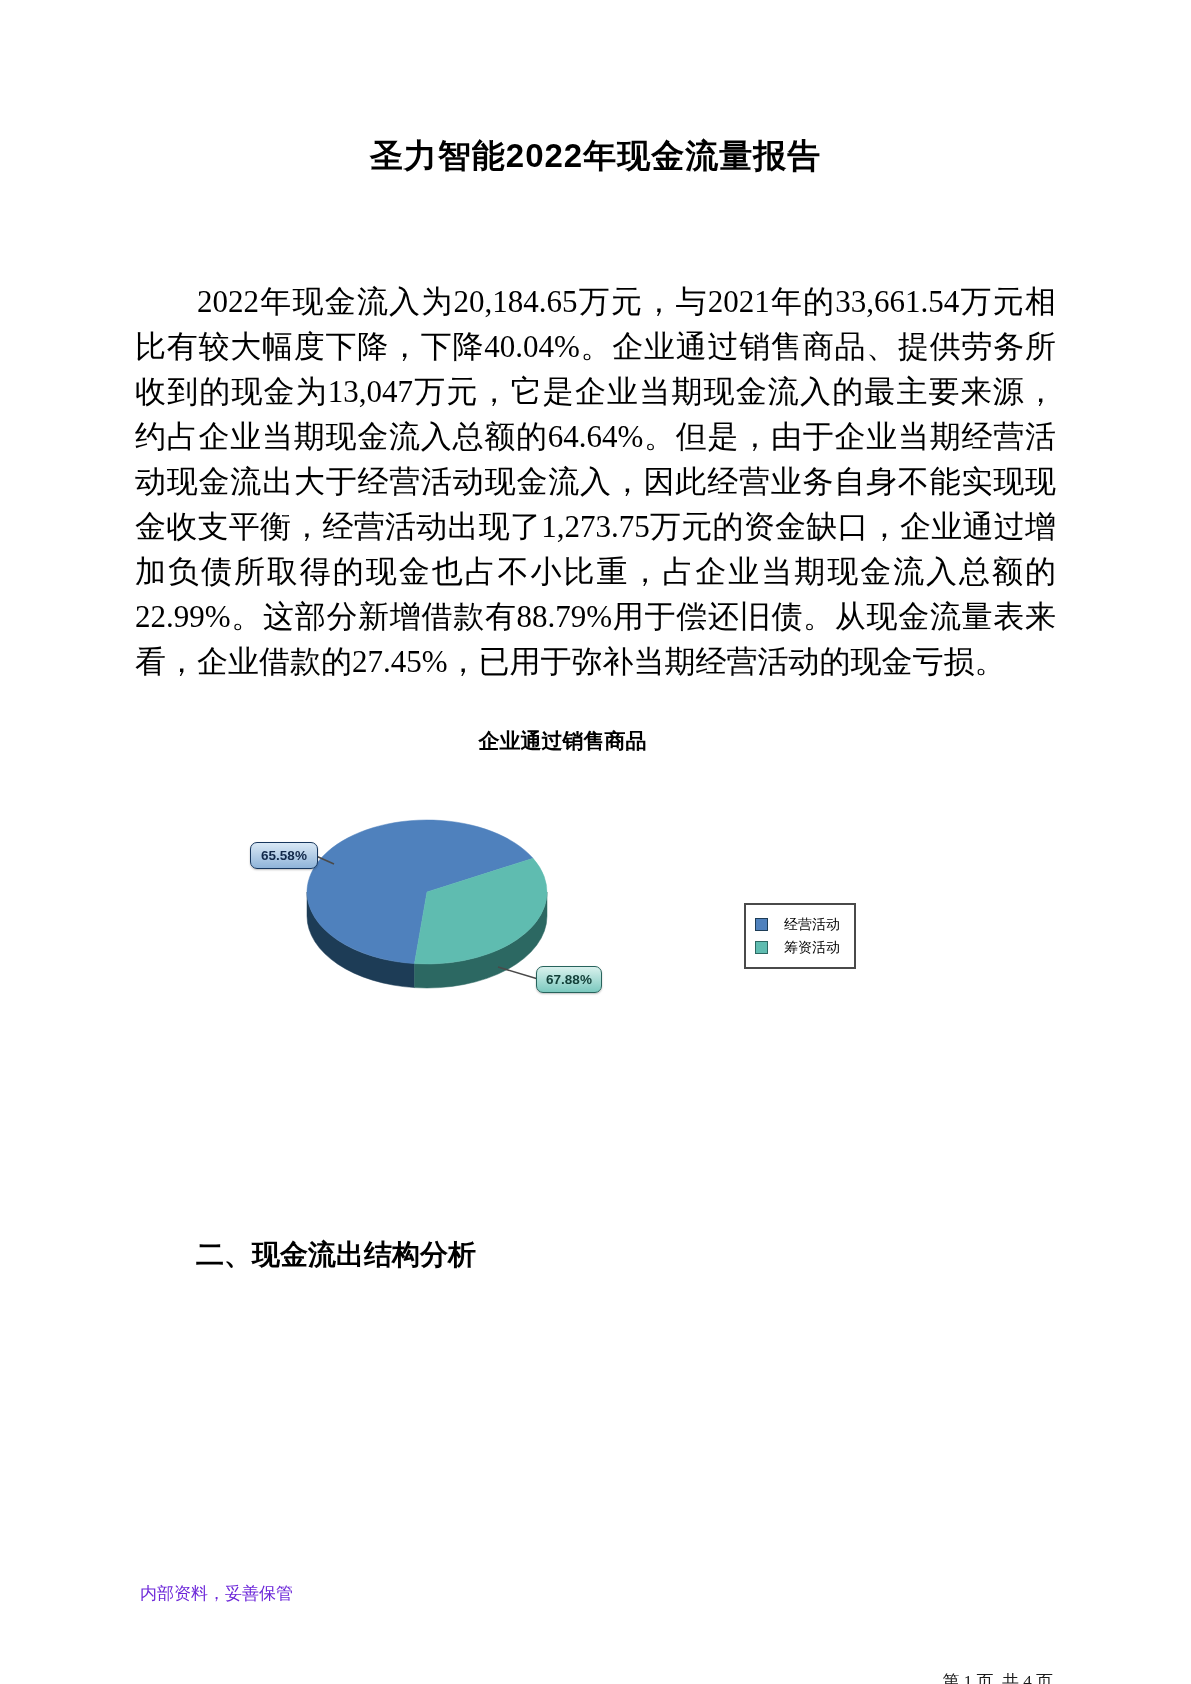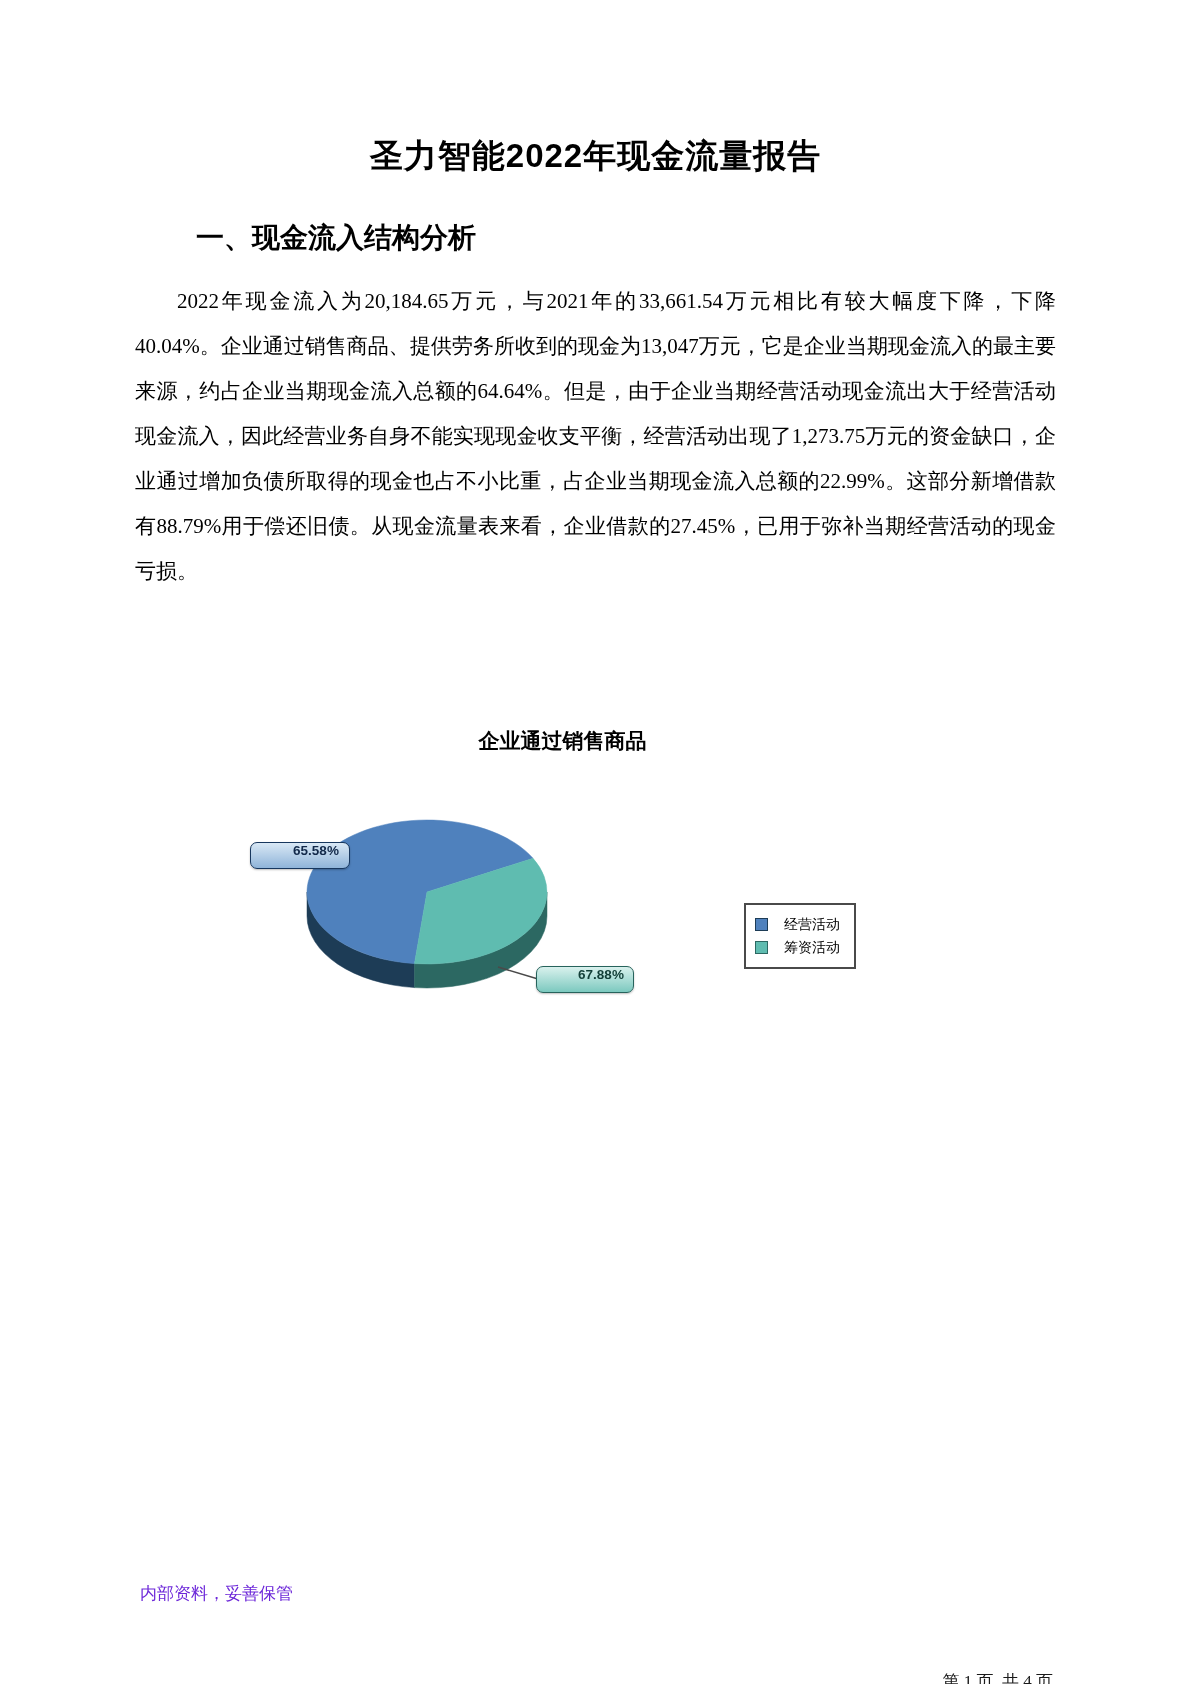--- a/index.html
+++ b/index.html
@@ -89,7 +89,6 @@
 
   <div class="doc-title">圣力智能2022年现金流量报告</div>
 
-  <div class="h-sec" id="sec1-h">一、现金流入结构分析</div>
 
   <div class="para" id="p1">2022年现金流入为20,184.65万元，与2021年的33,661.54万元相比有较大幅度下降，下降40.04%。企业通过销售商品、提供劳务所收到的现金为13,047万元，它是企业当期现金流入的最主要来源，约占企业当期现金流入总额的64.64%。但是，由于企业当期经营活动现金流出大于经营活动现金流入，因此经营业务自身不能实现现金收支平衡，经营活动出现了1,273.75万元的资金缺口，企业通过增加负债所取得的现金也占不小比重，占企业当期现金流入总额的22.99%。这部分新增借款有88.79%用于偿还旧债。从现金流量表来看，企业借款的27.45%，已用于弥补当期经营活动的现金亏损。</div>
 

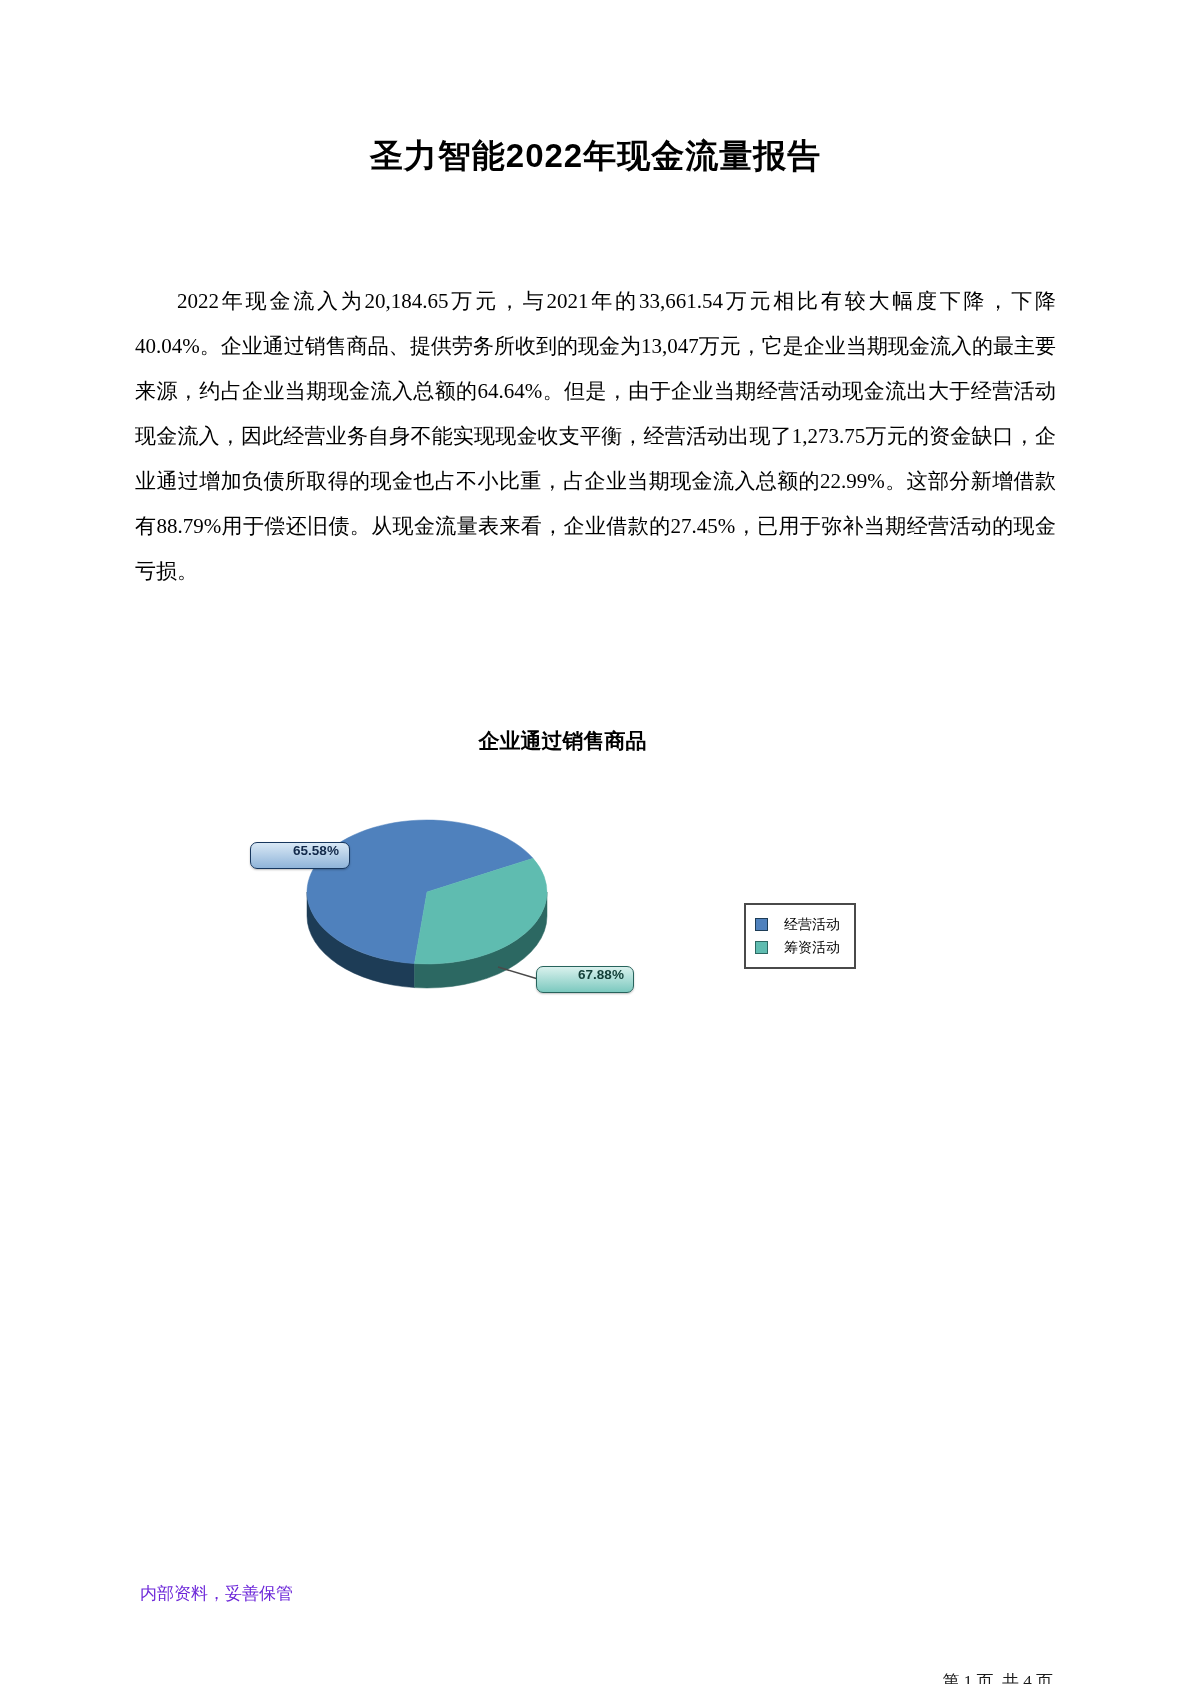--- a/index.html
+++ b/index.html
@@ -27,7 +27,7 @@
   #sec2-h{top:1236px;}
   .para{
     position:absolute;left:135px;width:921px;
-    font-size:21px;line-height:45px;
+    font-size:31px;line-height:45px;
     text-align:justify;text-indent:2em;
   }
   #p1{top:279px;}

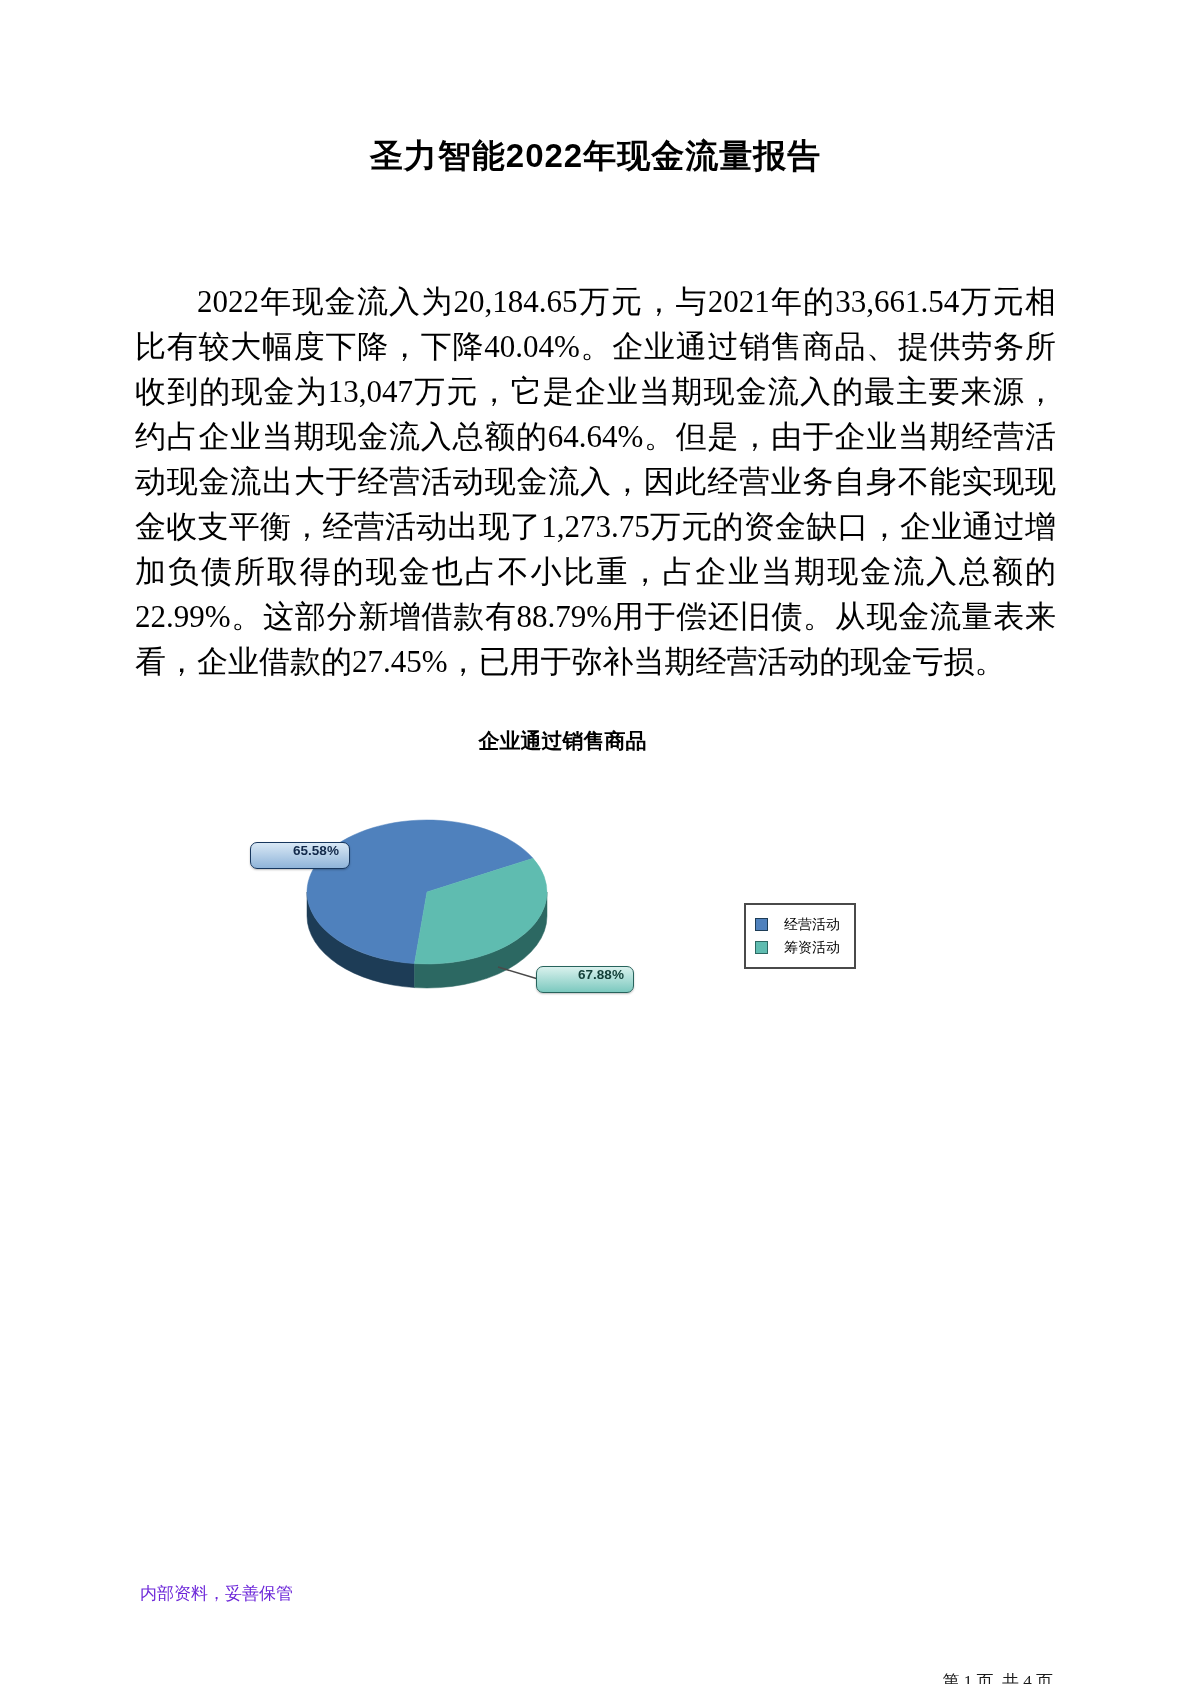--- a/index.html
+++ b/index.html
@@ -43,11 +43,10 @@
   .chip{
     position:absolute;height:25px;
     border-radius:7px;
-    display:flex;align-items:flex-start;justify-content:center;
+    display:flex;align-items:center;justify-content:center;
     font-family:"Liberation Sans","DejaVu Sans",sans-serif;
     font-size:13.5px;font-weight:bold;
     box-shadow:0 1px 2px rgba(0,0,0,0.25);
-    padding-left:32px;
   }
   .chip-blue{
     left:250px;top:72px;width:66px;

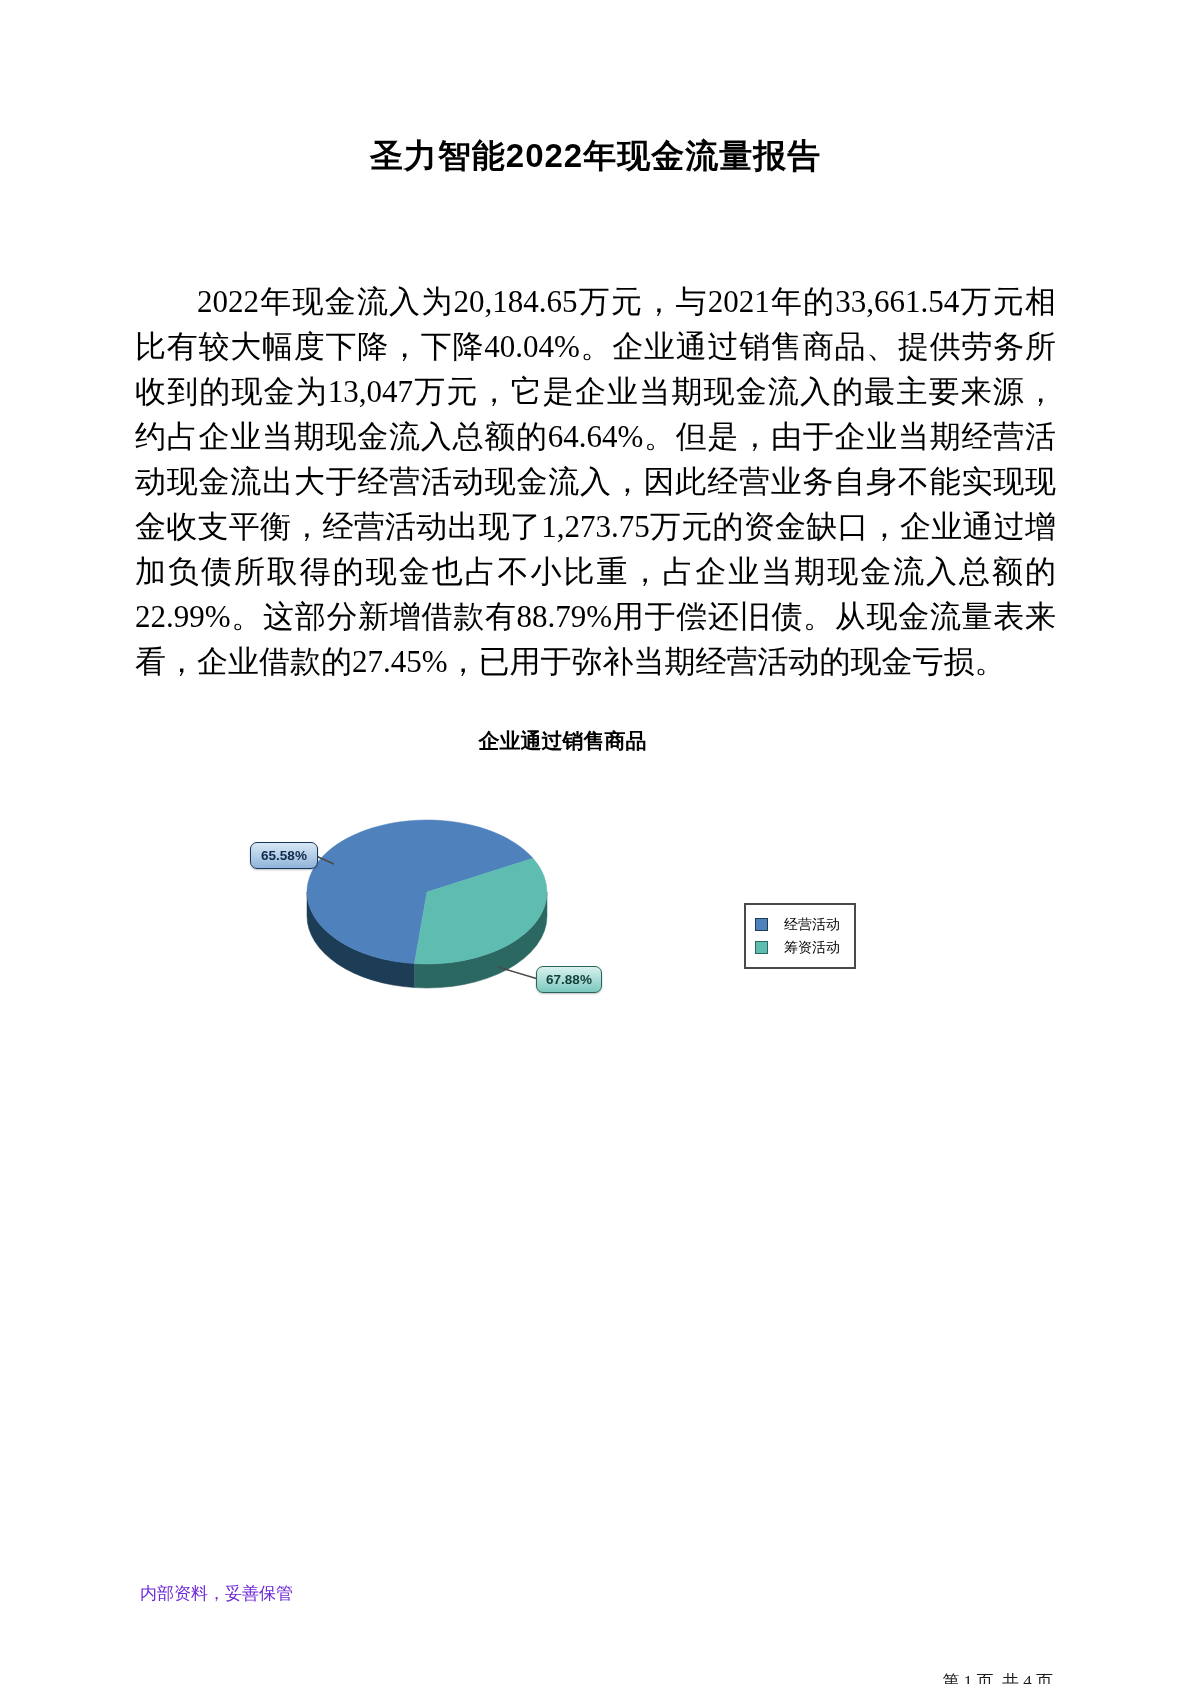--- a/index.html
+++ b/index.html
@@ -124,6 +124,7 @@
     </div>
   </div>
 
+  <div class="h-sec" id="sec2-h">二、现金流出结构分析</div>
 
 
   <div class="footer-left">内部资料，妥善保管</div>

